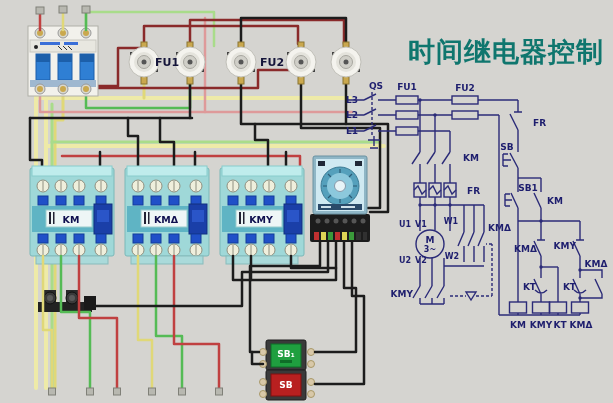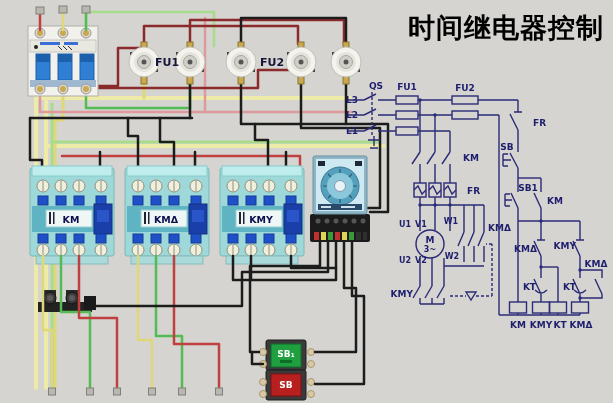--- a/index.html
+++ b/index.html
@@ -6,8 +6,8 @@
   .stage{position:relative;width:613px;height:403px;background:#d5d4d0;overflow:hidden;
          font-family:"DejaVu Sans", sans-serif;}
   .stage svg{position:absolute;left:0;top:0;}
-  .title{position:absolute;left:400px;top:10px;width:212px;text-align:center;
-         font-size:27px;font-weight:bold;color:#000000;letter-spacing:1px;
+  .title{position:absolute;left:400px;top:34px;width:212px;text-align:center;
+         font-size:27px;font-weight:bold;color:#0f766e;letter-spacing:1px;
          font-family:"DejaVu Sans", sans-serif; white-space:nowrap;}
   svg text{font-family:"DejaVu Sans", sans-serif;}
   .ph-label{font-size:11px;font-weight:bold;fill:#15153a;}

